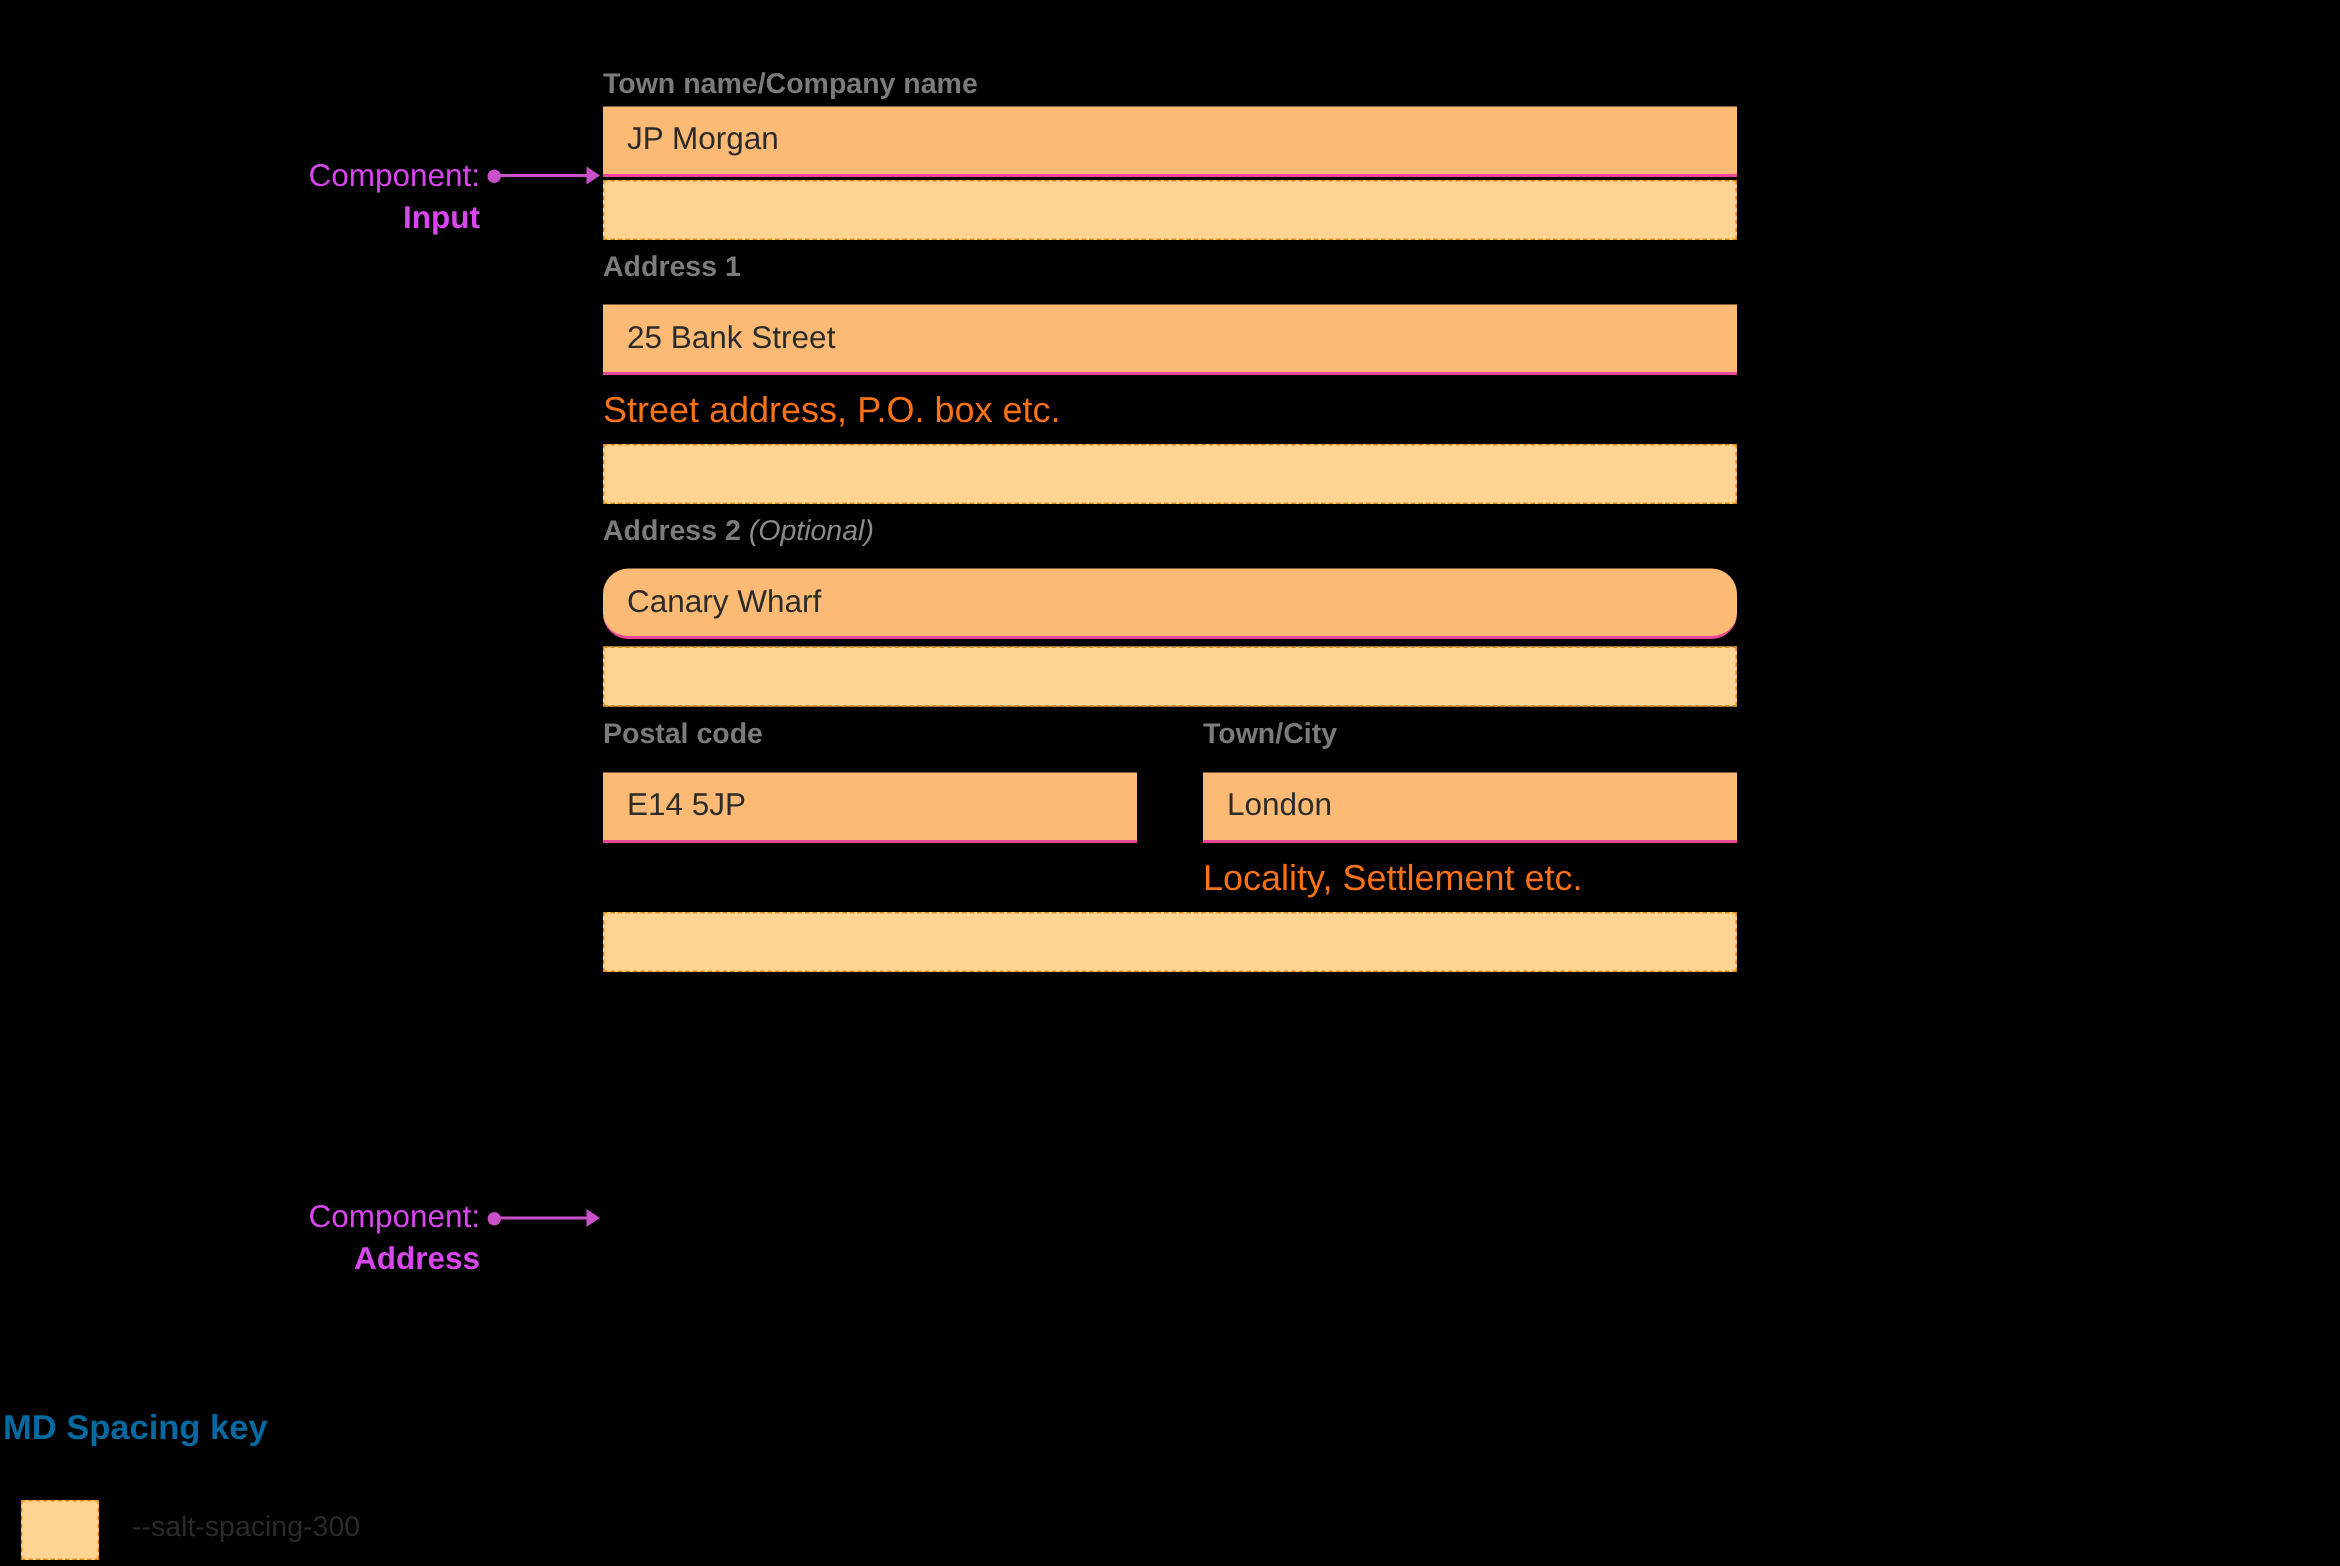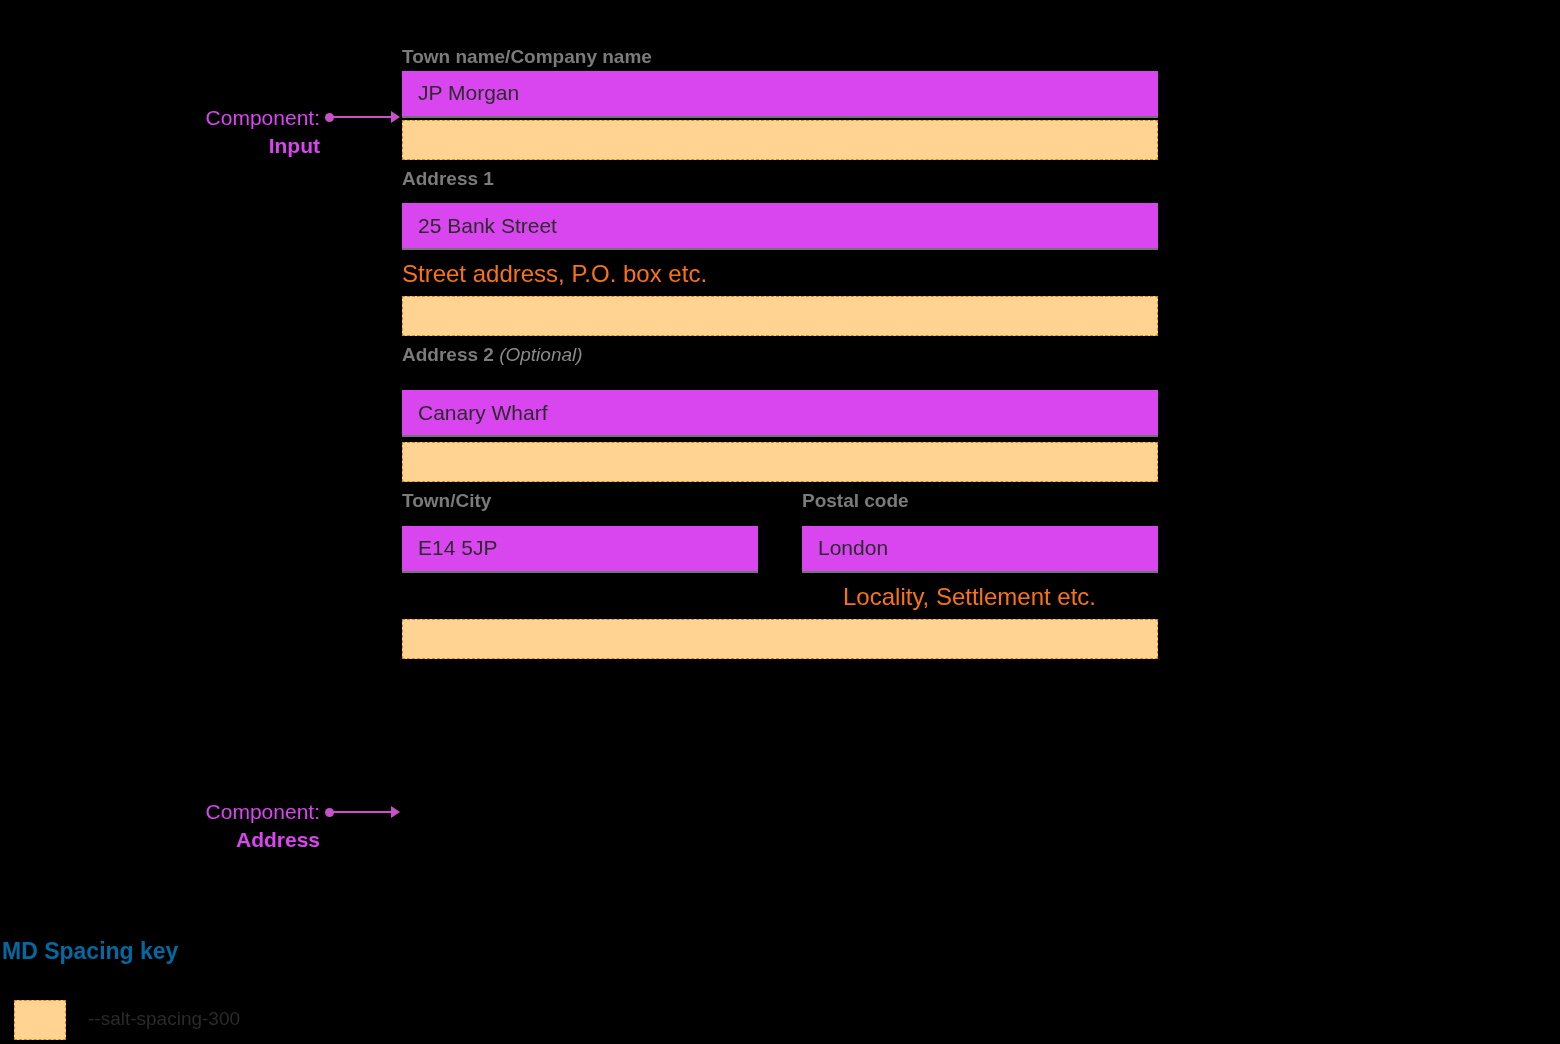--- a/index.html
+++ b/index.html
@@ -94,9 +94,9 @@
     width: 100%;
     box-sizing: border-box;
     height: 47px;
-    background: #d946ef;
+    background: #fdba74;
     border: none;
-    border-bottom: 2px solid #737373;
+    border-bottom: 2px solid #ec4899;
     color: #2b2b2b;
     font-size: 21px;
     font-family: "Liberation Sans", sans-serif;

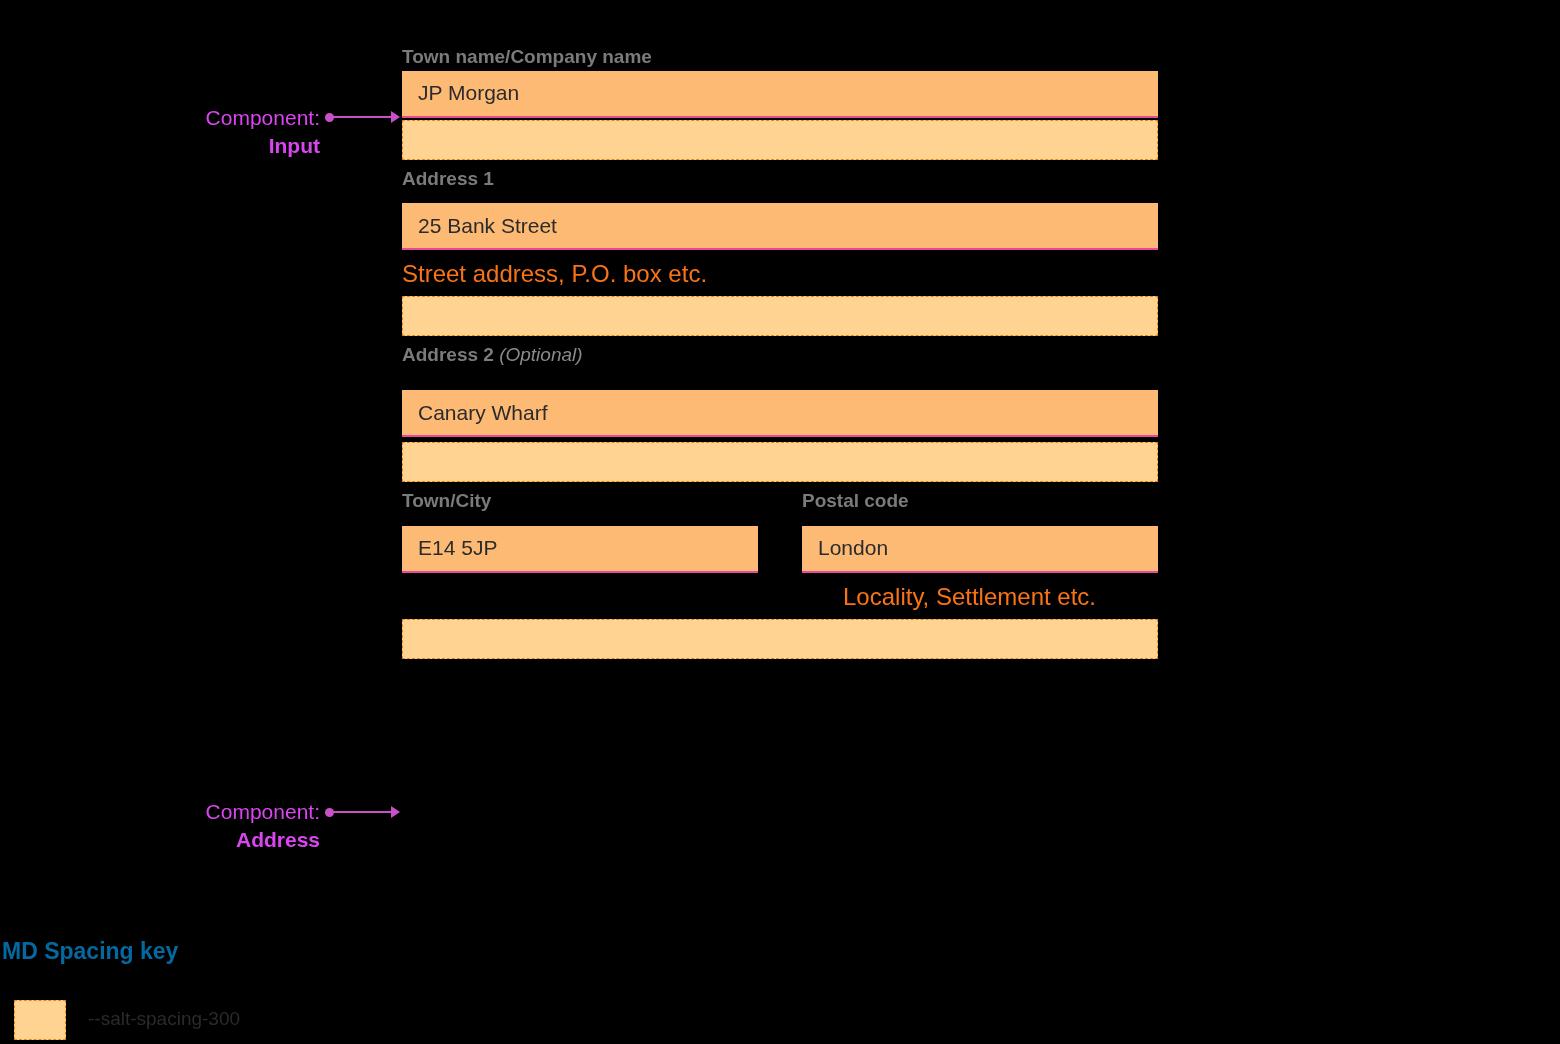--- a/index.html
+++ b/index.html
@@ -203,7 +203,7 @@
       <span>Address 2</span>
       <span class="optional">(Optional)</span>
     </div>
-    <input class="input" value="Canary Wharf" style="margin-top: 22px;">
+    <input class="input" value="Canary Wharf" style="margin-top: 11px; border-radius: 17px;">
     <div class="spacer" style="margin-top:5px;"></div>
   </div>
 

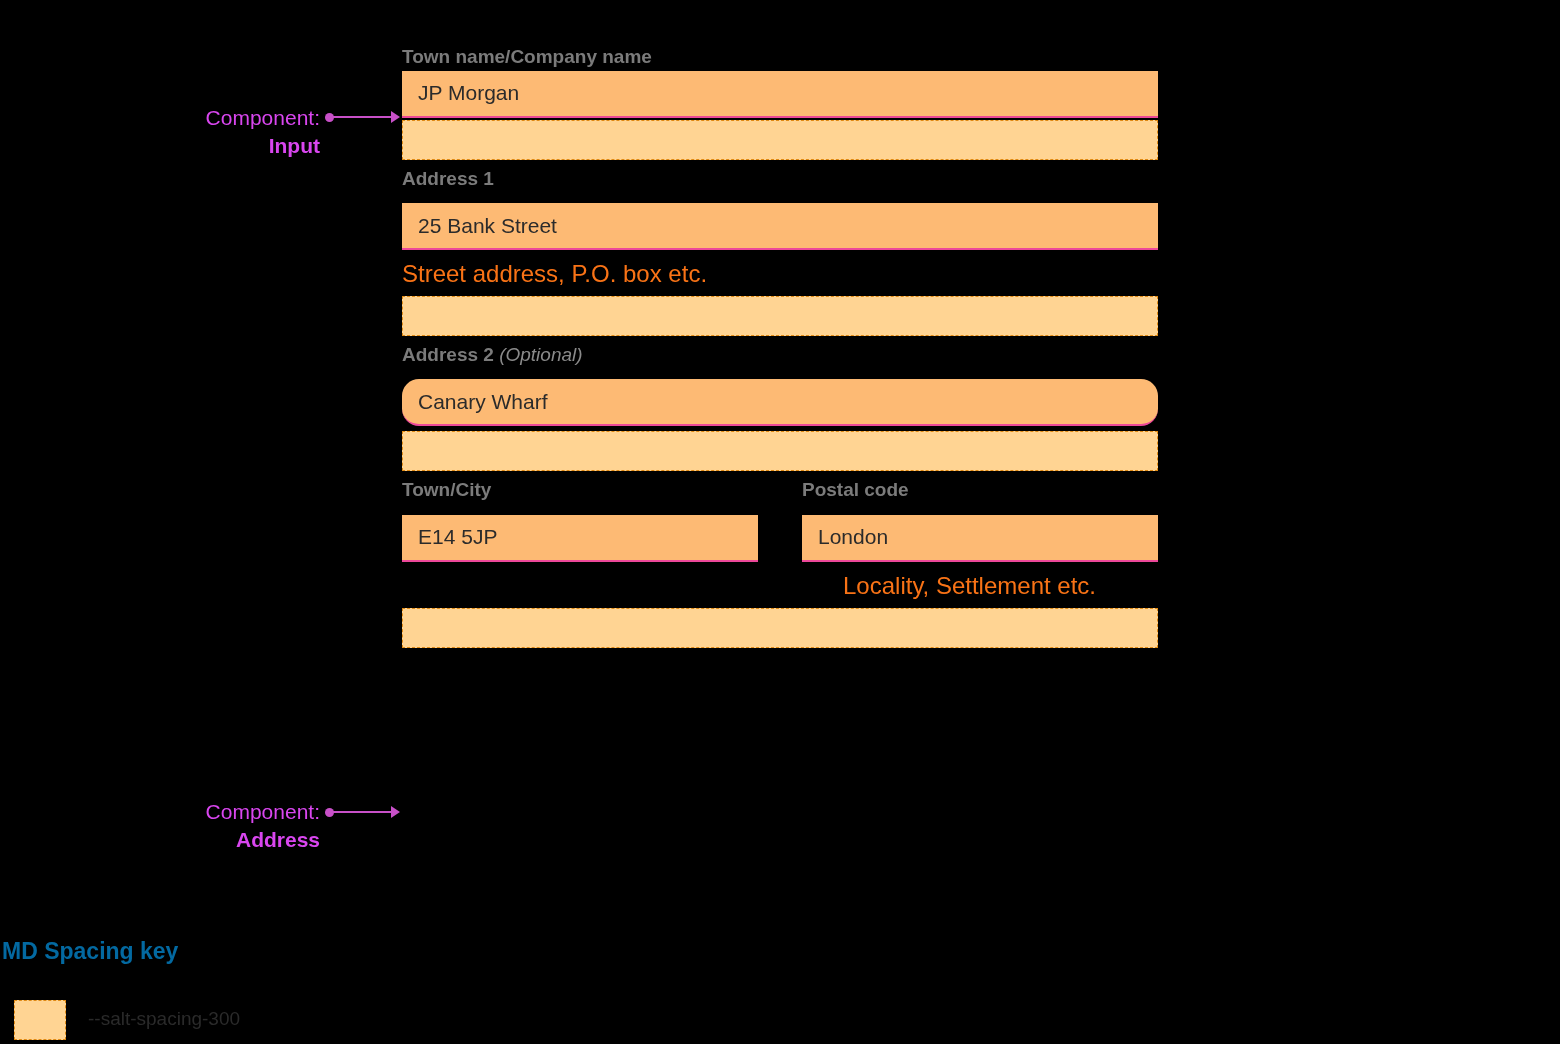--- a/index.html
+++ b/index.html
@@ -210,10 +210,10 @@
   <div style="margin-top:6px;">
     <div class="row">
       <div class="col">
+        <div class="field-label">Postal code</div>
+      </div>
+      <div class="col">
         <div class="field-label">Town/City</div>
-      </div>
-      <div class="col">
-        <div class="field-label">Postal code</div>
       </div>
     </div>
     <div class="row" style="margin-top:11px;">

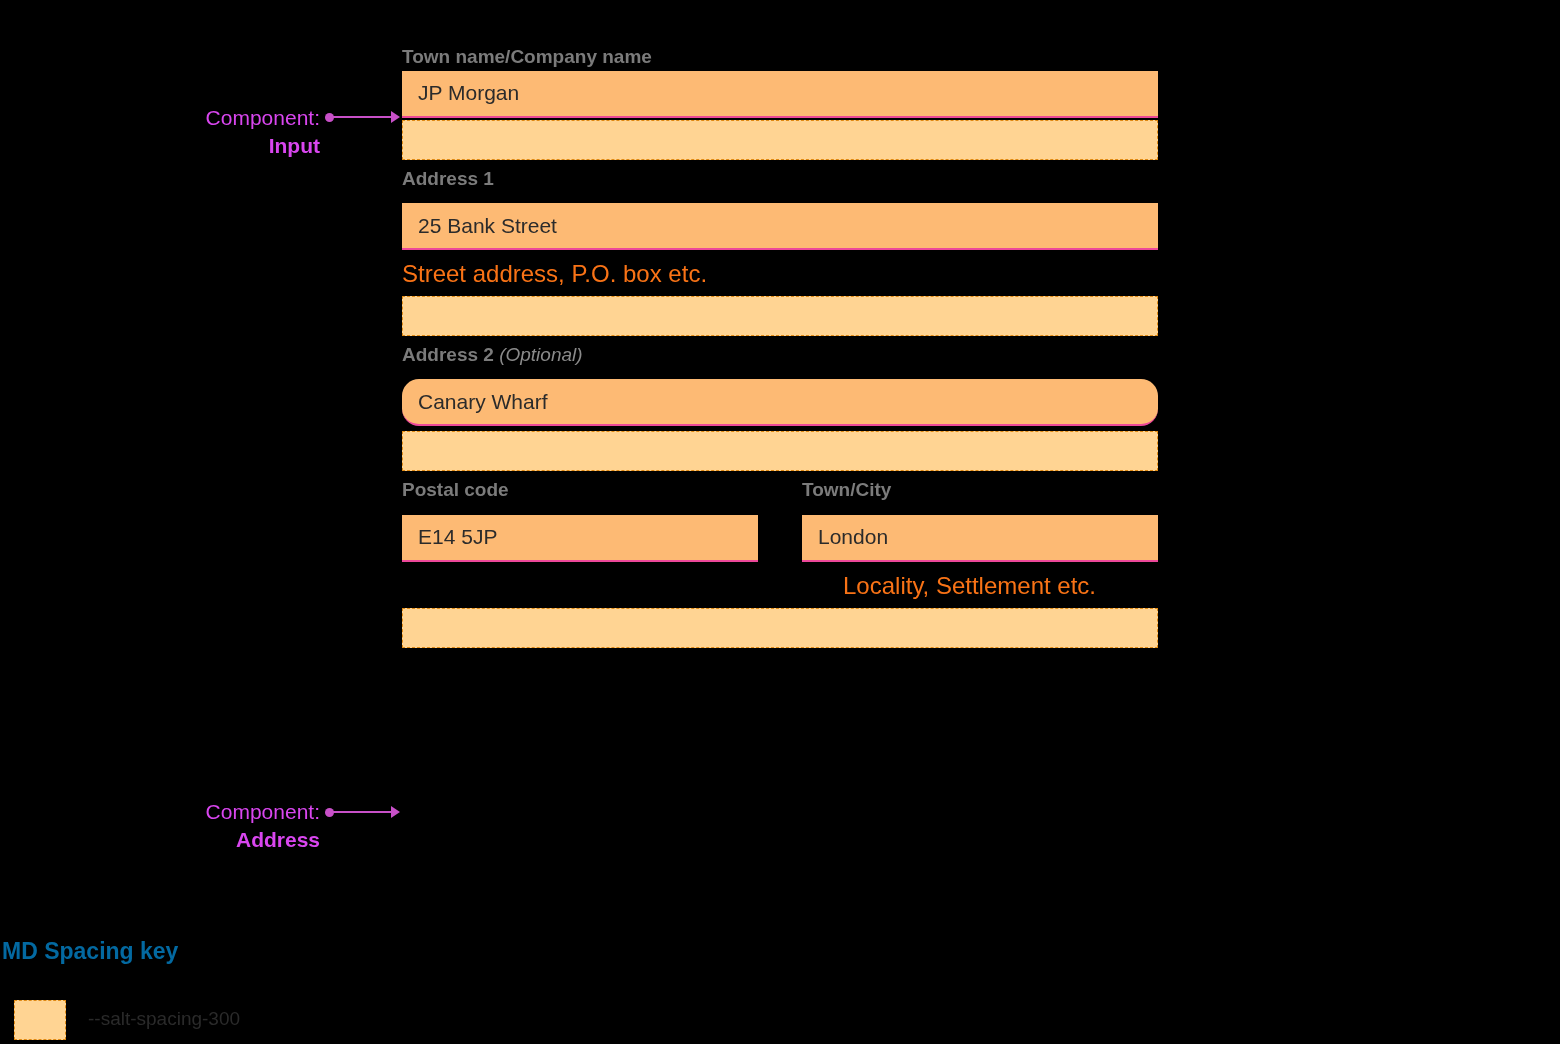--- a/index.html
+++ b/index.html
@@ -222,7 +222,7 @@
       </div>
       <div class="col">
         <input class="input" value="London" style="">
-        <div class="helper" style="margin-top:7px;margin-left:41px;">Locality, Settlement etc.</div>
+        <div class="helper" style="margin-top:7px;">Locality, Settlement etc.</div>
       </div>
     </div>
     <div class="spacer" style="margin-top:5px;"></div>

